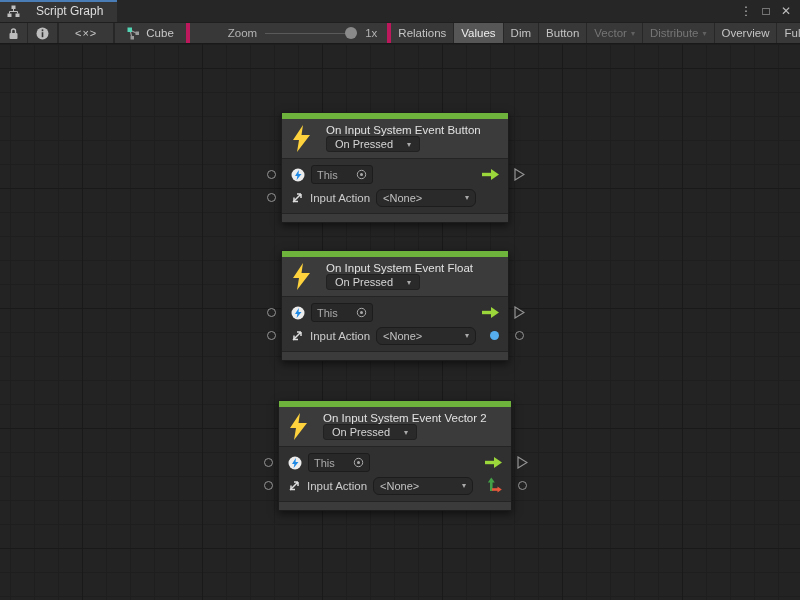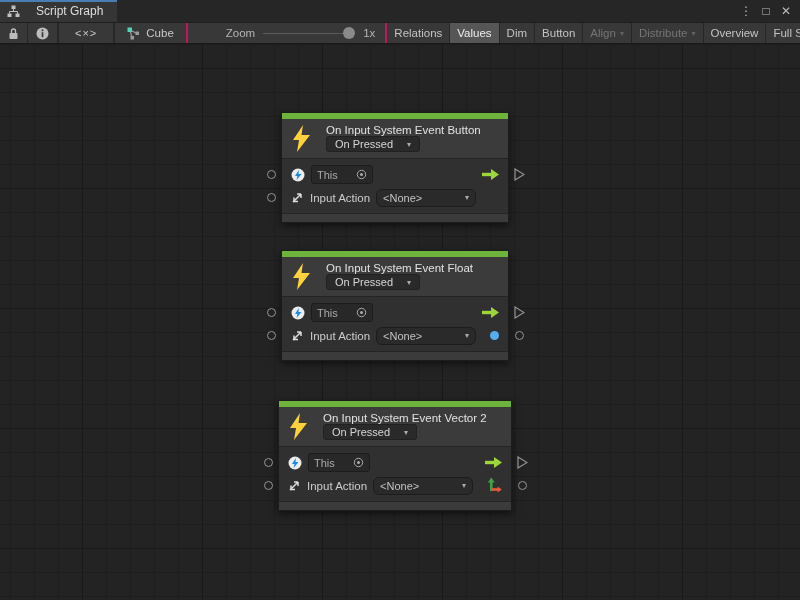--- a/index.html
+++ b/index.html
@@ -28,7 +28,7 @@
   .tbtn .caret { font-size:8px; margin-left:4px; color:#9a9a9a; }
   .tbtn.disabled .caret { color:#616161; }
   .tb-spacer { width:14px; background:#383838; border-right:1px solid #272727; }
-  .tb-zone { display:flex; align-items:center; background:#383838; border-right:2px solid #be185d; padding:0 10px; gap:6px; }
+  .tb-zone { display:flex; align-items:center; background:#383838; border-right:4px solid #be185d; padding:0 10px; gap:6px; }
   .zoom-zone { flex:1 1 auto; justify-content:flex-start; gap:8px; }
   .zoom-label { color:#b4b4b4; margin-left:28px; }
   .slider { position:relative; width:92px; height:14px; cursor:pointer; }

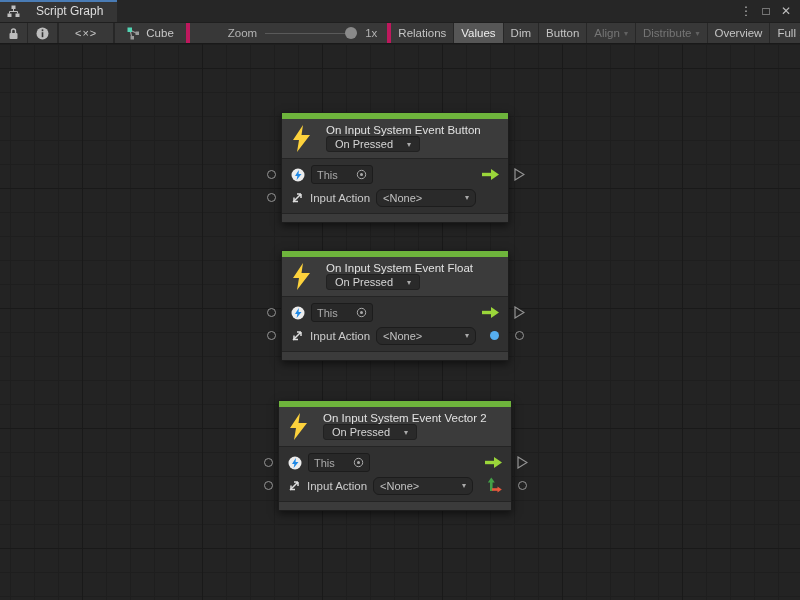--- a/index.html
+++ b/index.html
@@ -153,7 +153,7 @@
       <span>Button</span>
     </div>
     <div class="tbtn disabled">
-      <span>Align</span>
+      <span>Vector</span>
       <span class="caret">▾</span>
     </div>
     <div class="tbtn disabled">

